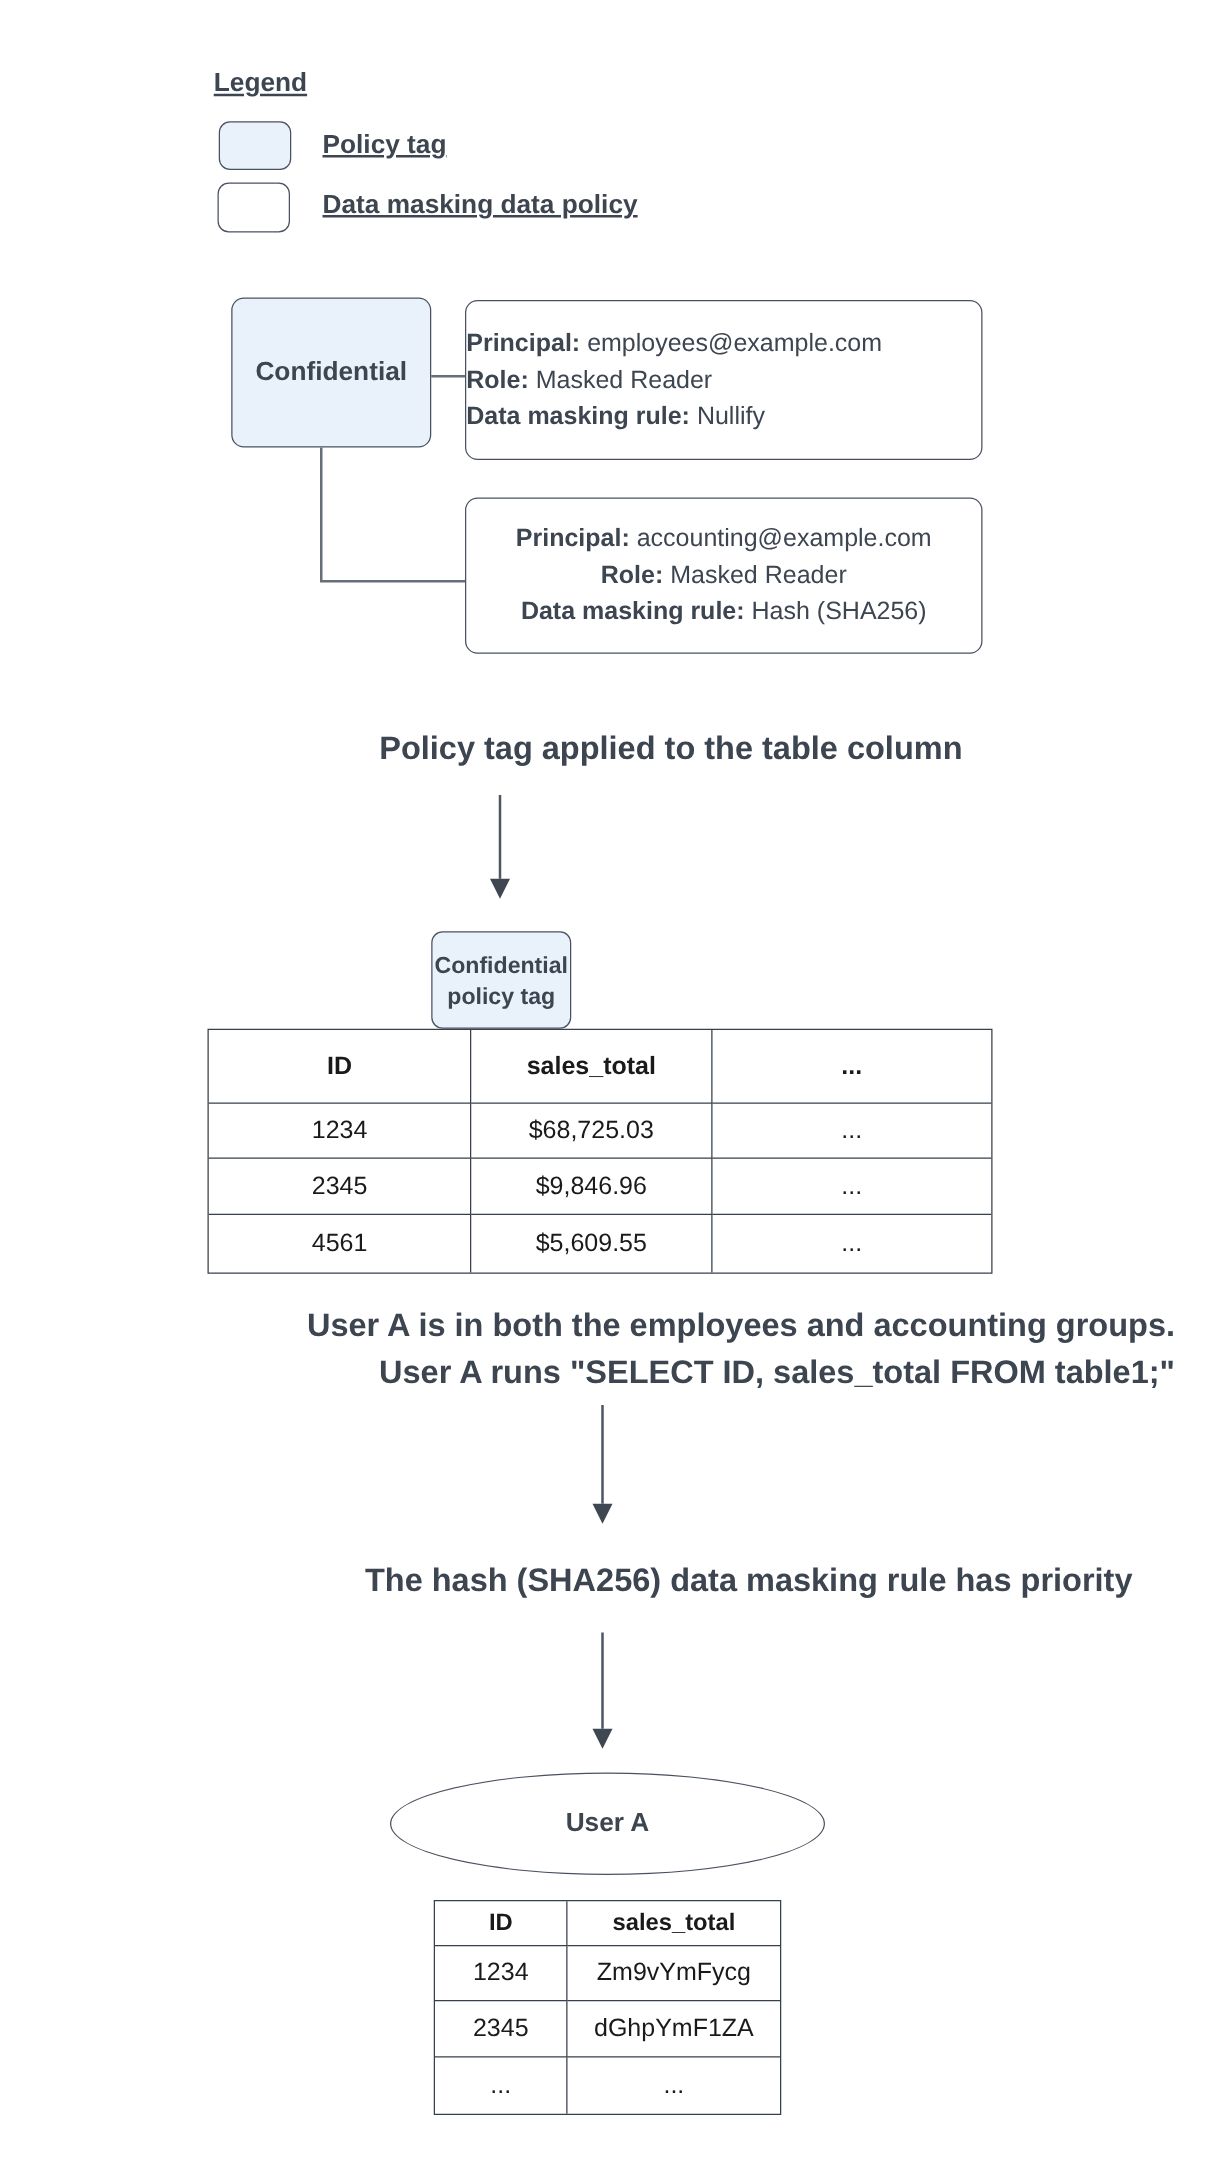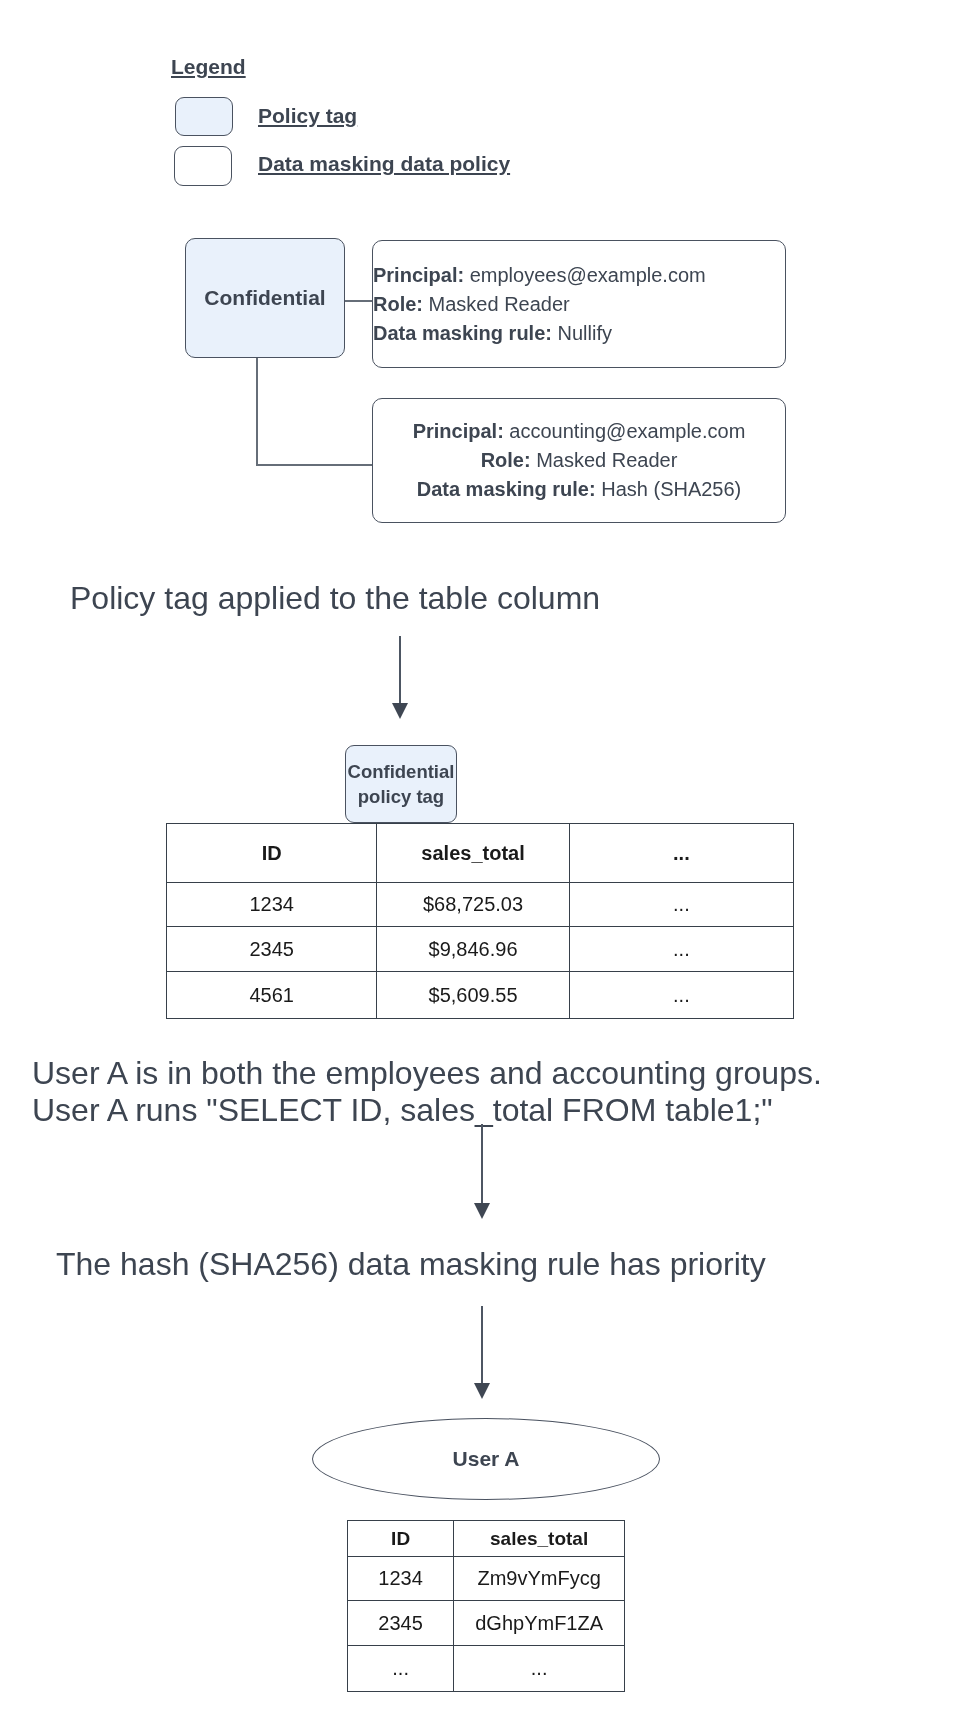--- a/index.html
+++ b/index.html
@@ -35,8 +35,8 @@
   }
   .legend-label{font-size:21px;font-weight:bold;color:#3d4551;text-decoration:underline;}
   .caption{
-    font-size:32px;font-weight:normal;color:#3d4551;
-    text-align:left;line-height:37px;
+    font-size:26px;font-weight:bold;color:#3d4551;
+    text-align:right;line-height:37px;
   }
   .conn{background:#666e78;}
   .arrow-line{width:1.6px;background:#4d5663;}

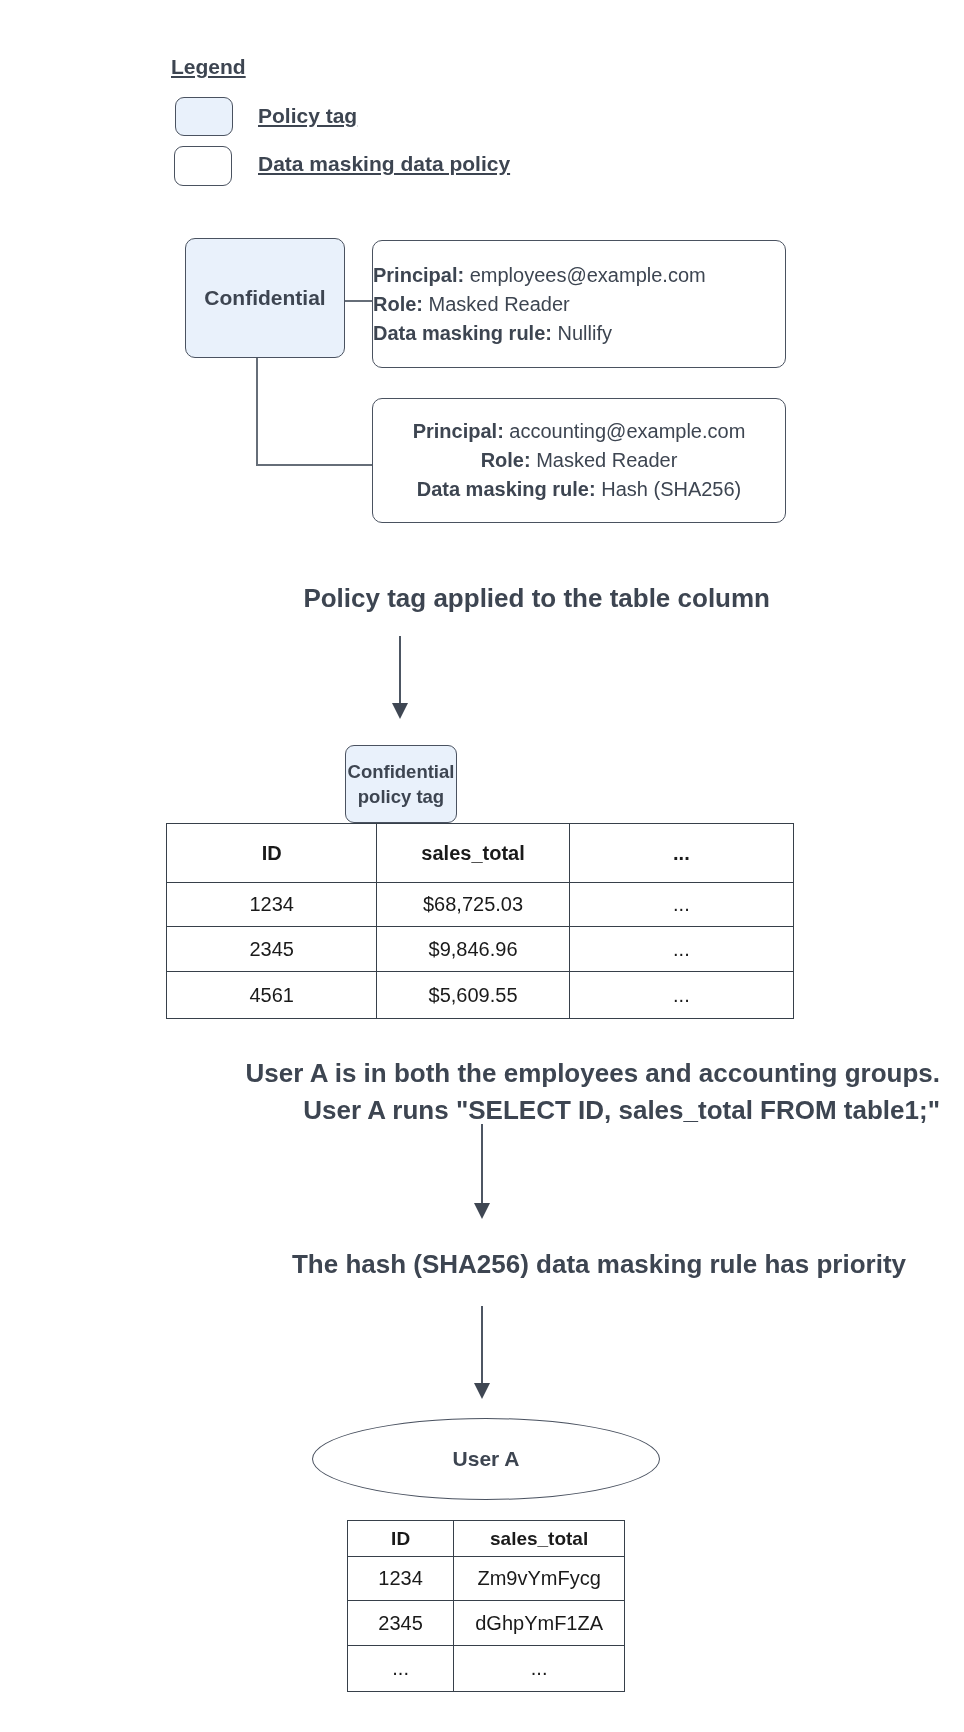--- a/index.html
+++ b/index.html
@@ -133,7 +133,7 @@
     </div>
   </div>
 
-  <div class="abs caption" style="left:32px;top:1042px;width:908px;margin-top:13px;">
+  <div class="abs caption" style="left:32px;top:1042px;width:908px;">
     <div>User A is in both the employees and accounting groups.</div>
     <div>User A runs "SELECT ID, sales_total FROM table1;"</div>
   </div>

